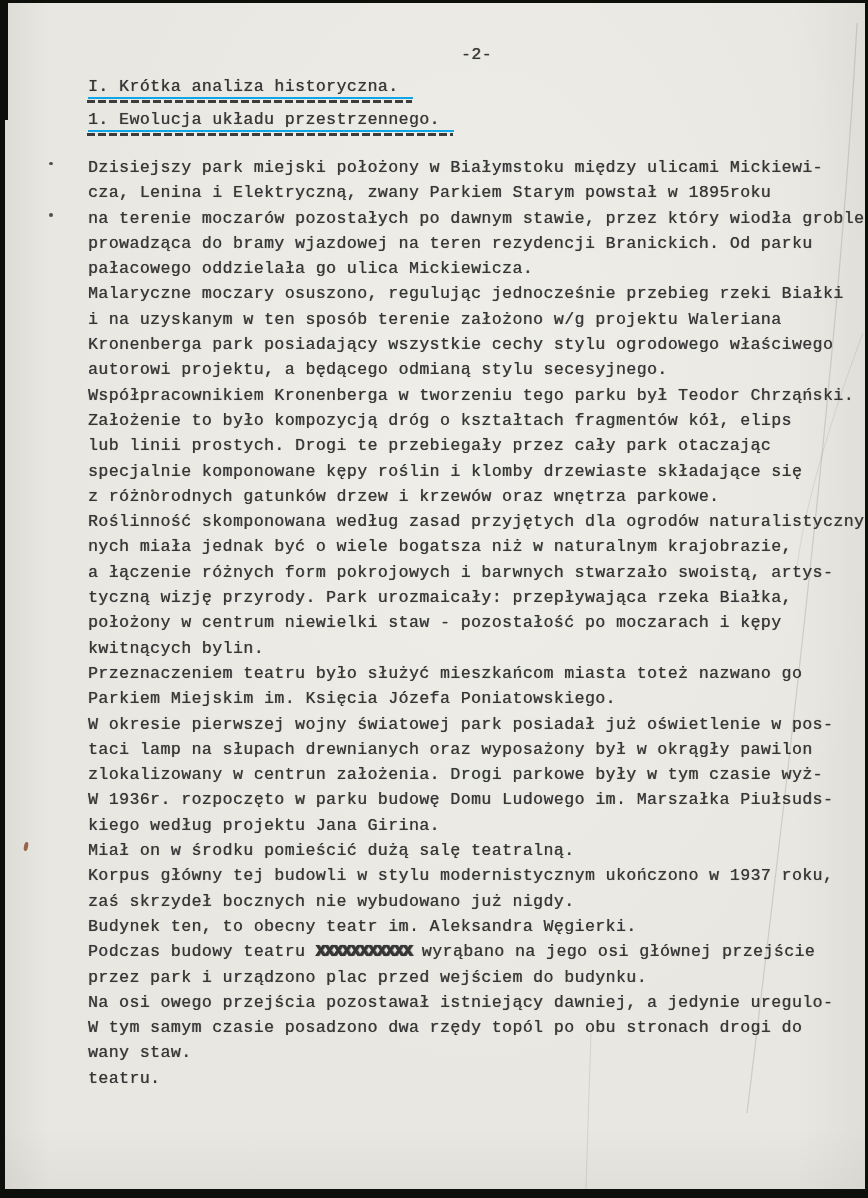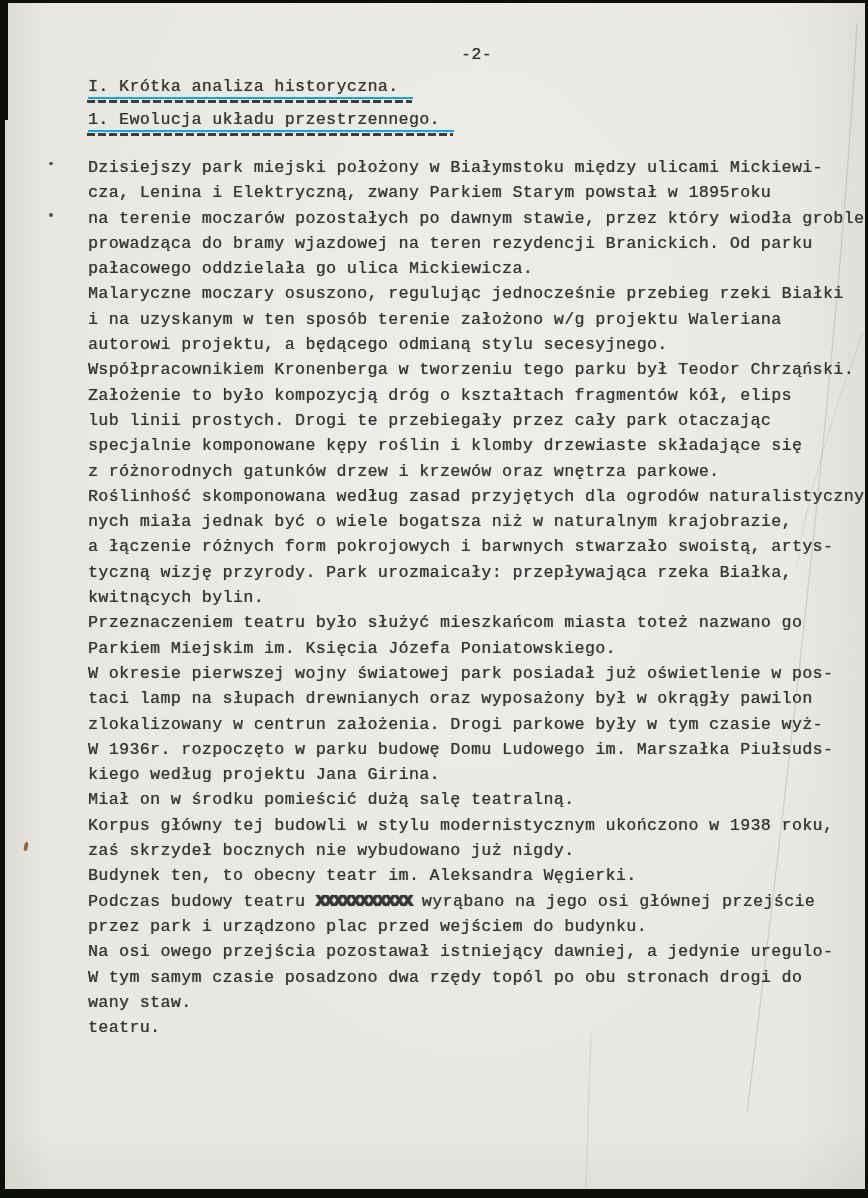--- a/index.html
+++ b/index.html
@@ -106,6 +106,7 @@
         <div class="line">pałacowego oddzielała go ulica Mickiewicza.</div>
         <div class="line">Malaryczne moczary osuszono, regulując jednocześnie przebieg rzeki Białki</div>
         <div class="line">i na uzyskanym w ten sposób terenie założono w/g projektu Waleriana</div>
+        <div class="line">Kronenberga park posiadający wszystkie cechy stylu ogrodowego właściwego</div>
         <div class="line">autorowi projektu, a będącego odmianą stylu secesyjnego.</div>
         <div class="line">Współpracownikiem Kronenberga w tworzeniu tego parku był Teodor Chrząński.</div>
         <div class="line">Założenie to było kompozycją dróg o kształtach fragmentów kół, elips</div>

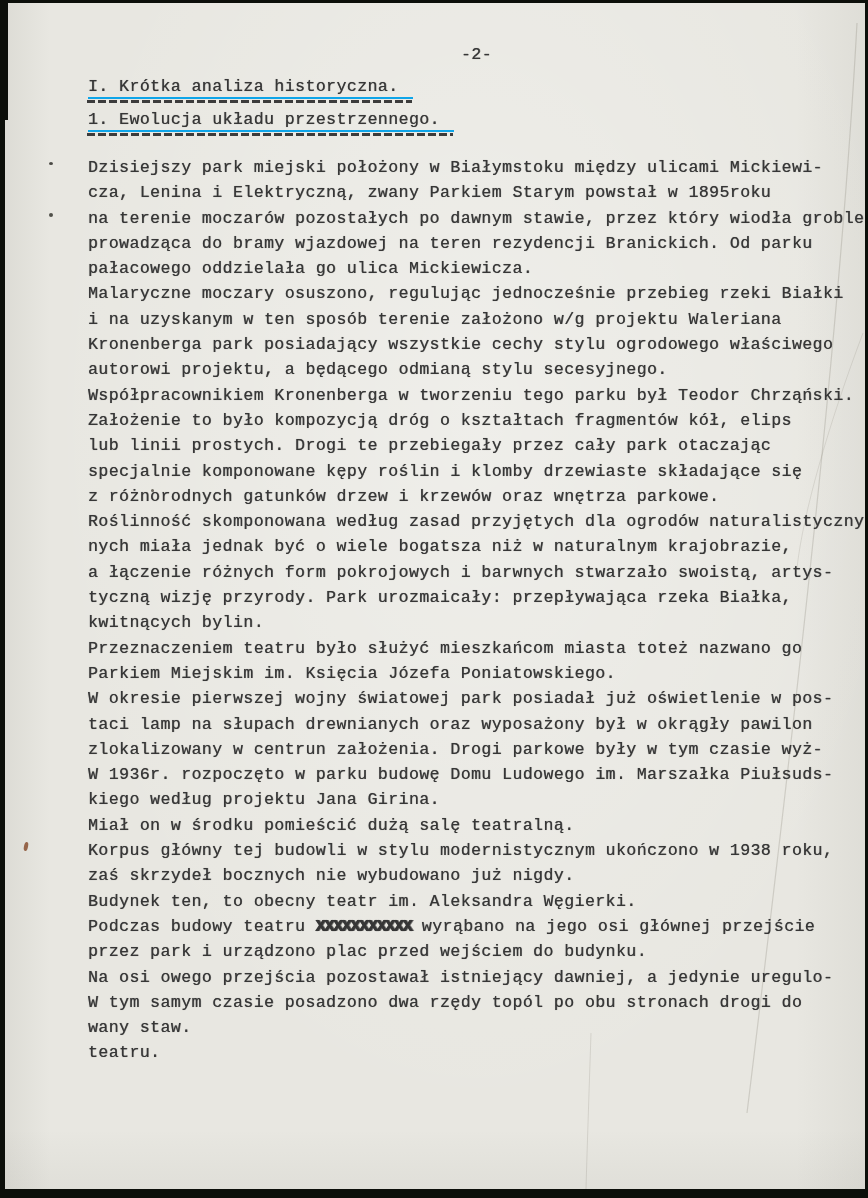--- a/index.html
+++ b/index.html
@@ -117,6 +117,7 @@
         <div class="line">nych miała jednak być o wiele bogatsza niż w naturalnym krajobrazie,</div>
         <div class="line">a łączenie różnych form pokrojowych i barwnych stwarzało swoistą, artys-</div>
         <div class="line">tyczną wizję przyrody. Park urozmaicały: przepływająca rzeka Białka,</div>
+        <div class="line">położony w centrum niewielki staw - pozostałość po moczarach i kępy</div>
         <div class="line">kwitnących bylin.</div>
         <div class="line">Przeznaczeniem teatru było służyć mieszkańcom miasta toteż nazwano go</div>
         <div class="line">Parkiem Miejskim im. Księcia Józefa Poniatowskiego.</div>

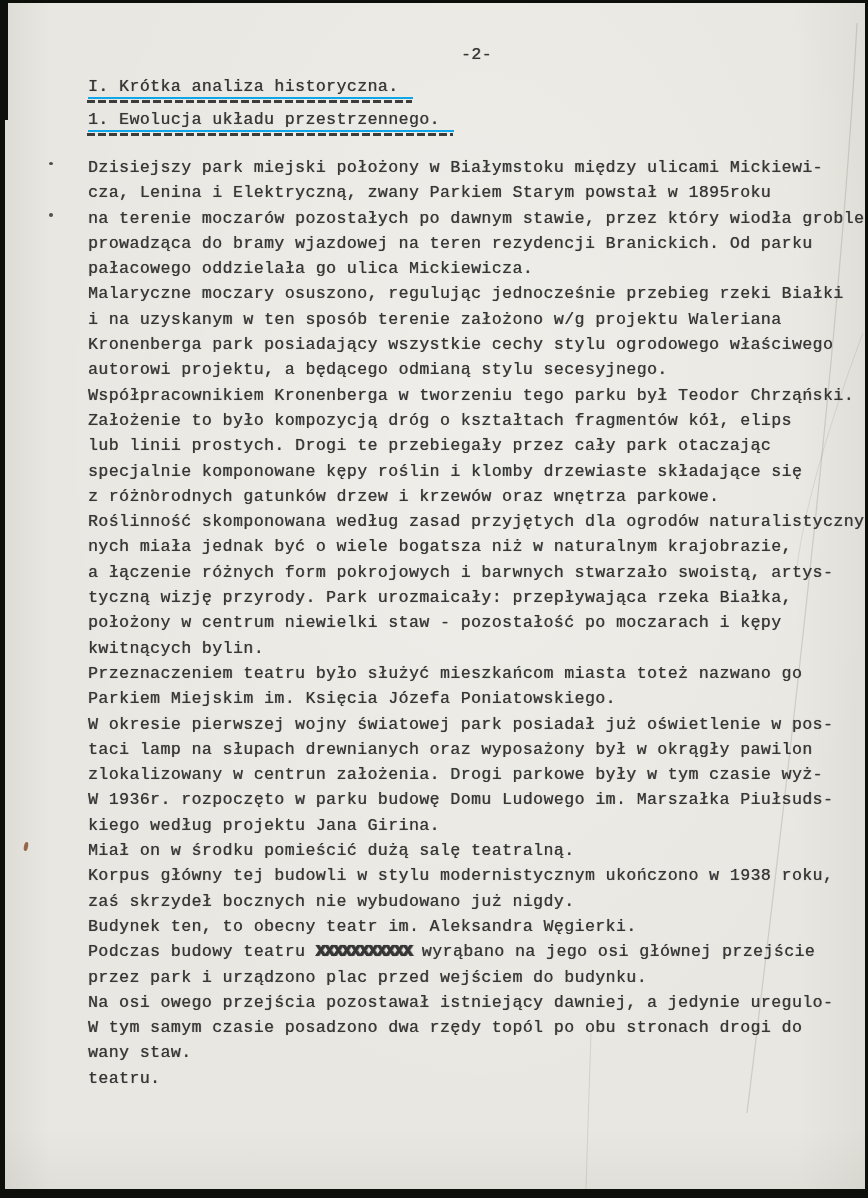--- a/index.html
+++ b/index.html
@@ -127,7 +127,7 @@
         <div class="line">W 1936r. rozpoczęto w parku budowę Domu Ludowego im. Marszałka Piułsuds-</div>
         <div class="line">kiego według projektu Jana Girina.</div>
         <div class="line">Miał on w środku pomieścić dużą salę teatralną.</div>
-        <div class="line">Korpus główny tej budowli w stylu modernistycznym ukończono w 1938 roku,</div>
+        <div class="line">Korpus główny tej budowli w stylu modernistycznym ukończono w 1937 roku,</div>
         <div class="line">zaś skrzydeł bocznych nie wybudowano już nigdy.</div>
         <div class="line">Budynek ten, to obecny teatr im. Aleksandra Węgierki.</div>
         <div class="line"><span>Podczas budowy teatru </span><span class="overstrike">XXXXXXXXXXX</span><span> wyrąbano na jego osi głównej przejście</span></div>

